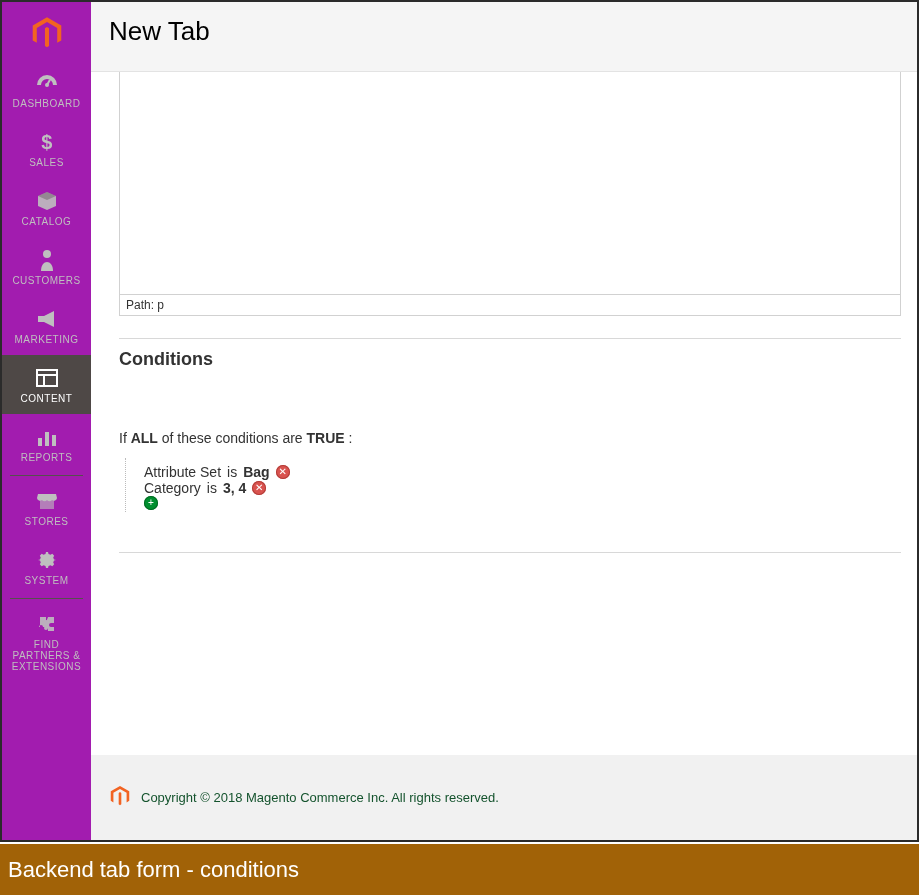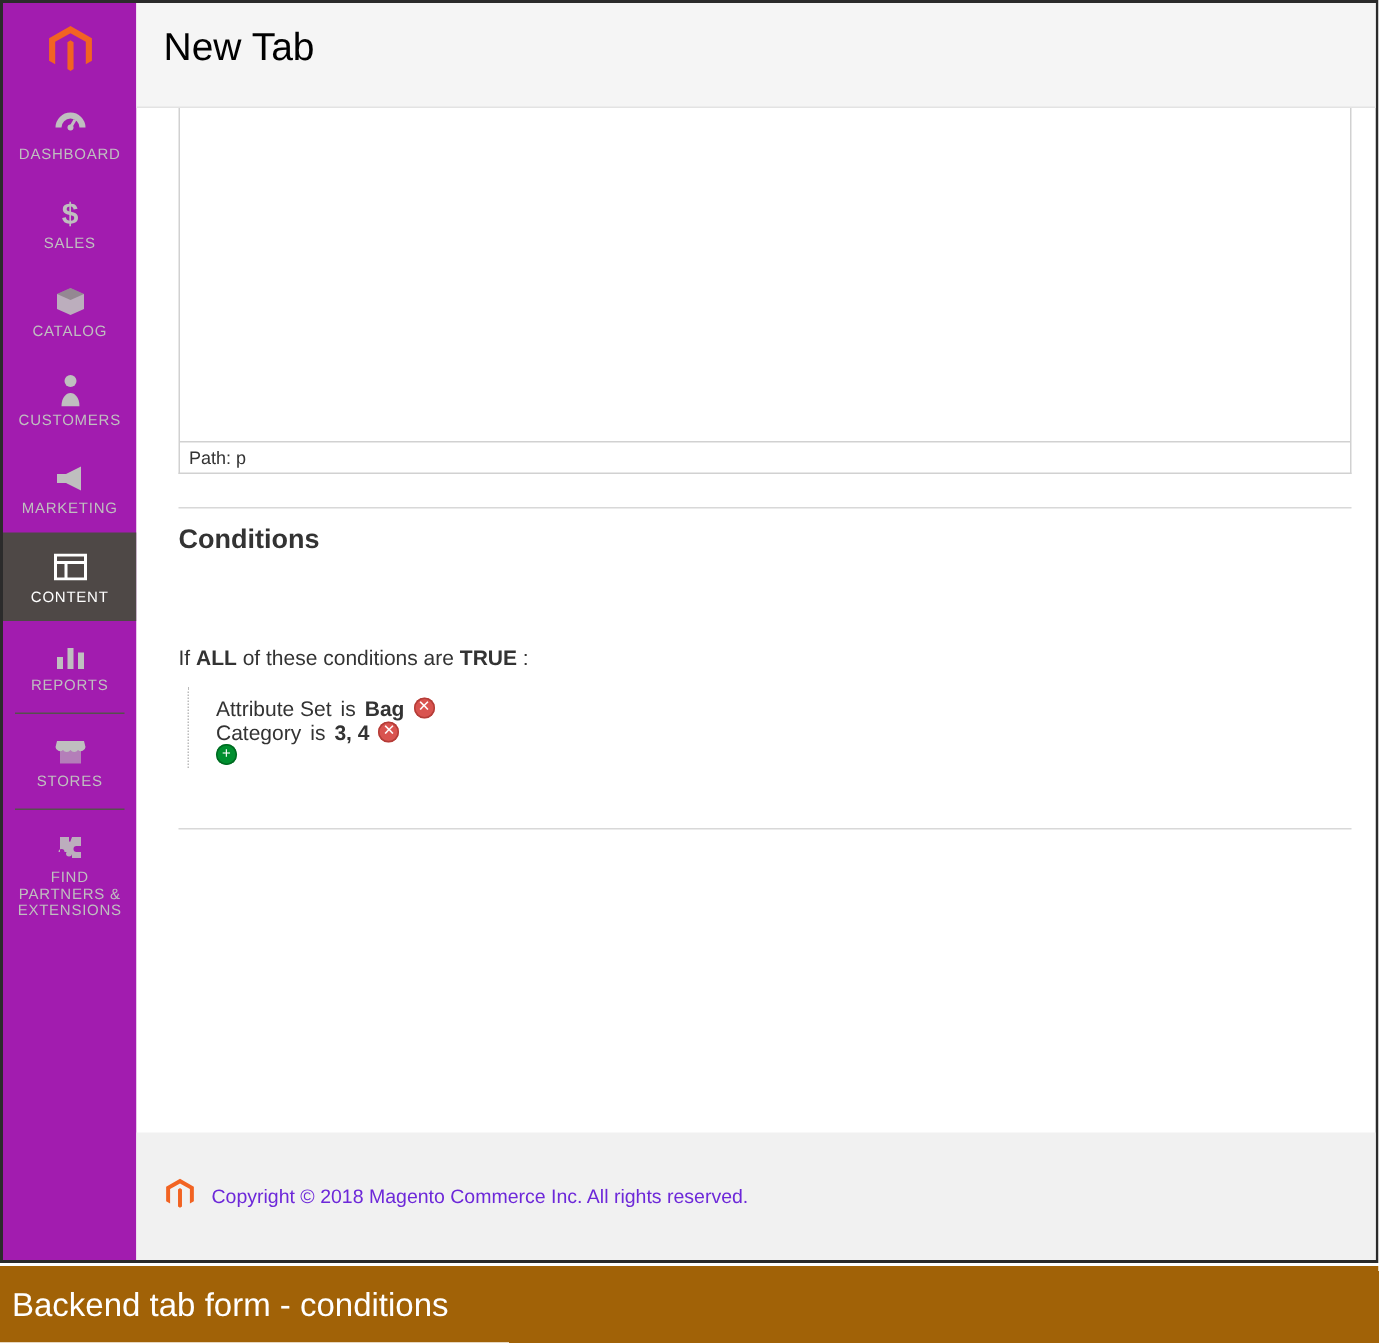--- a/index.html
+++ b/index.html
@@ -151,6 +151,14 @@
       <span class="nav-label">STORES</span>
     </div>
 
+    <div class="nav-item">
+      <span class="nav-icon">
+          <svg width="20" height="20" viewBox="0 0 20 20">
+            <path fill="currentColor" d="M10 6a4 4 0 1 0 0 8 4 4 0 0 0 0-8zm9 4l-2-.5-.8-2 1-1.8-1.9-1.9-1.8 1-2-.8L11 2H9l-.5 2-2 .8-1.8-1L2.8 5.7l1 1.8-.8 2L1 10v0l2 .5.8 2-1 1.8 1.9 1.9 1.8-1 2 .8.5 2h2l.5-2 2-.8 1.8 1 1.9-1.9-1-1.8.8-2z"></path>
+          </svg>
+        </span>
+      <span class="nav-label">SYSTEM</span>
+    </div>
 
     <div class="nav-separator"></div>
 

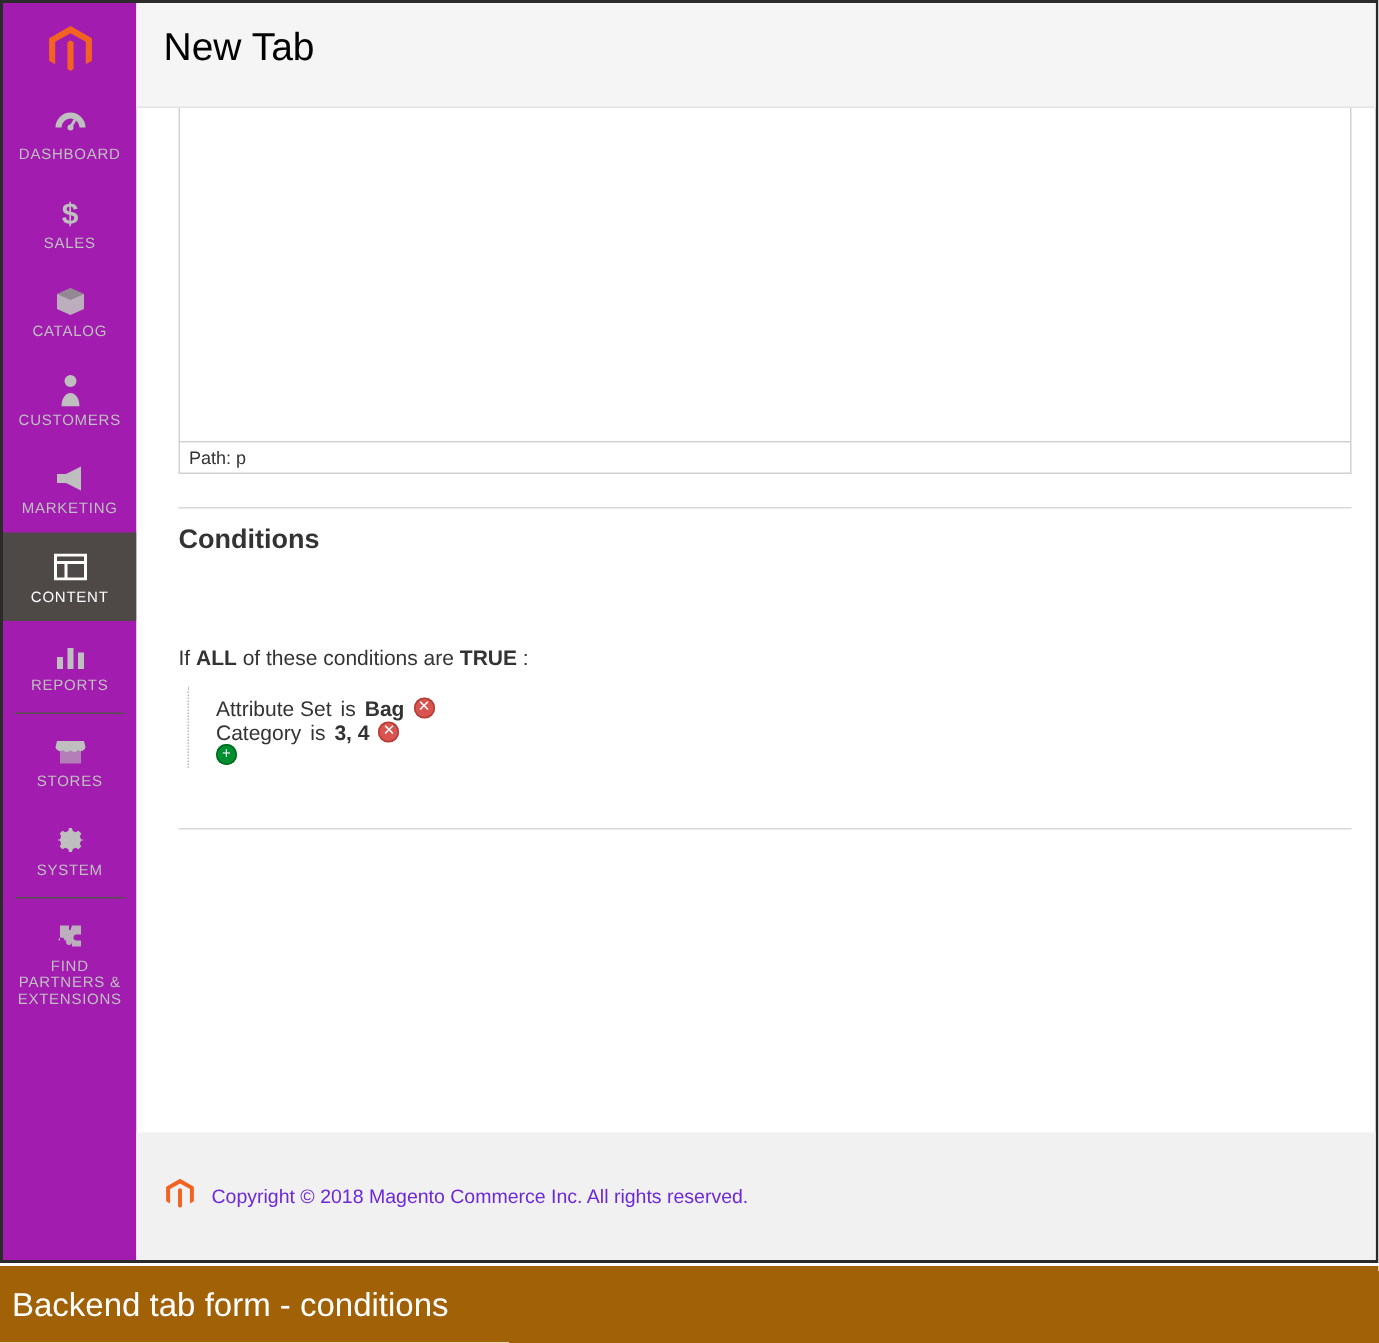--- a/index.html
+++ b/index.html
@@ -47,7 +47,7 @@
     .section-end-hr { border: none; border-top: 1px solid #d8d8d8; margin: 40px 0 0 0; }
 
     
-    .footer { background: #f1f1f1; padding: 30px 18px; color: #6d28d9; font-size: 13px; display: flex; align-items: center; gap: 10px; margin-top: 22px; }
+    .footer { background: #f1f1f1; padding: 30px 18px; color: #14532d; font-size: 13px; display: flex; align-items: center; gap: 10px; margin-top: 22px; }
 
     
     .caption-bar { position: absolute; left: 0; top: 844px; width: 919px; height: 51px; background: #a16207; color: #fff; display: flex; align-items: center; padding: 0 8px; font-size: 22px; }

